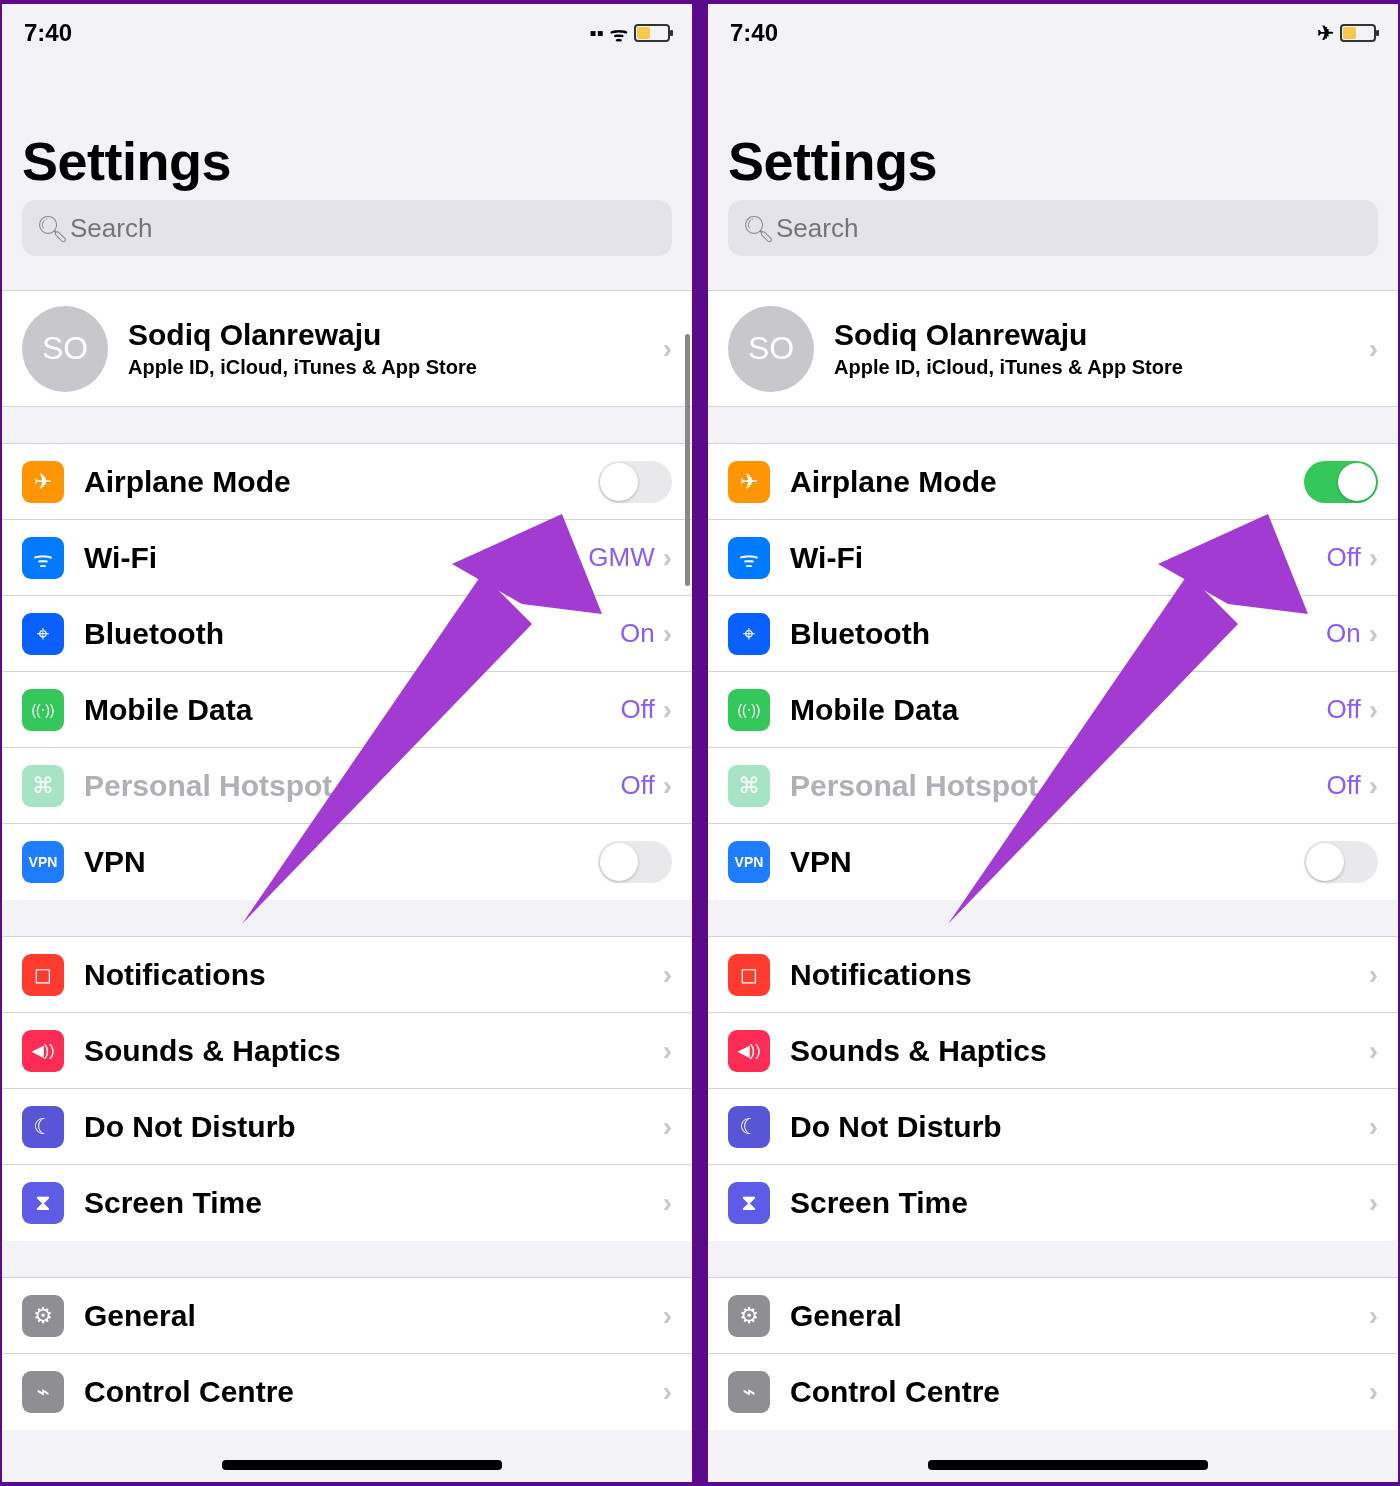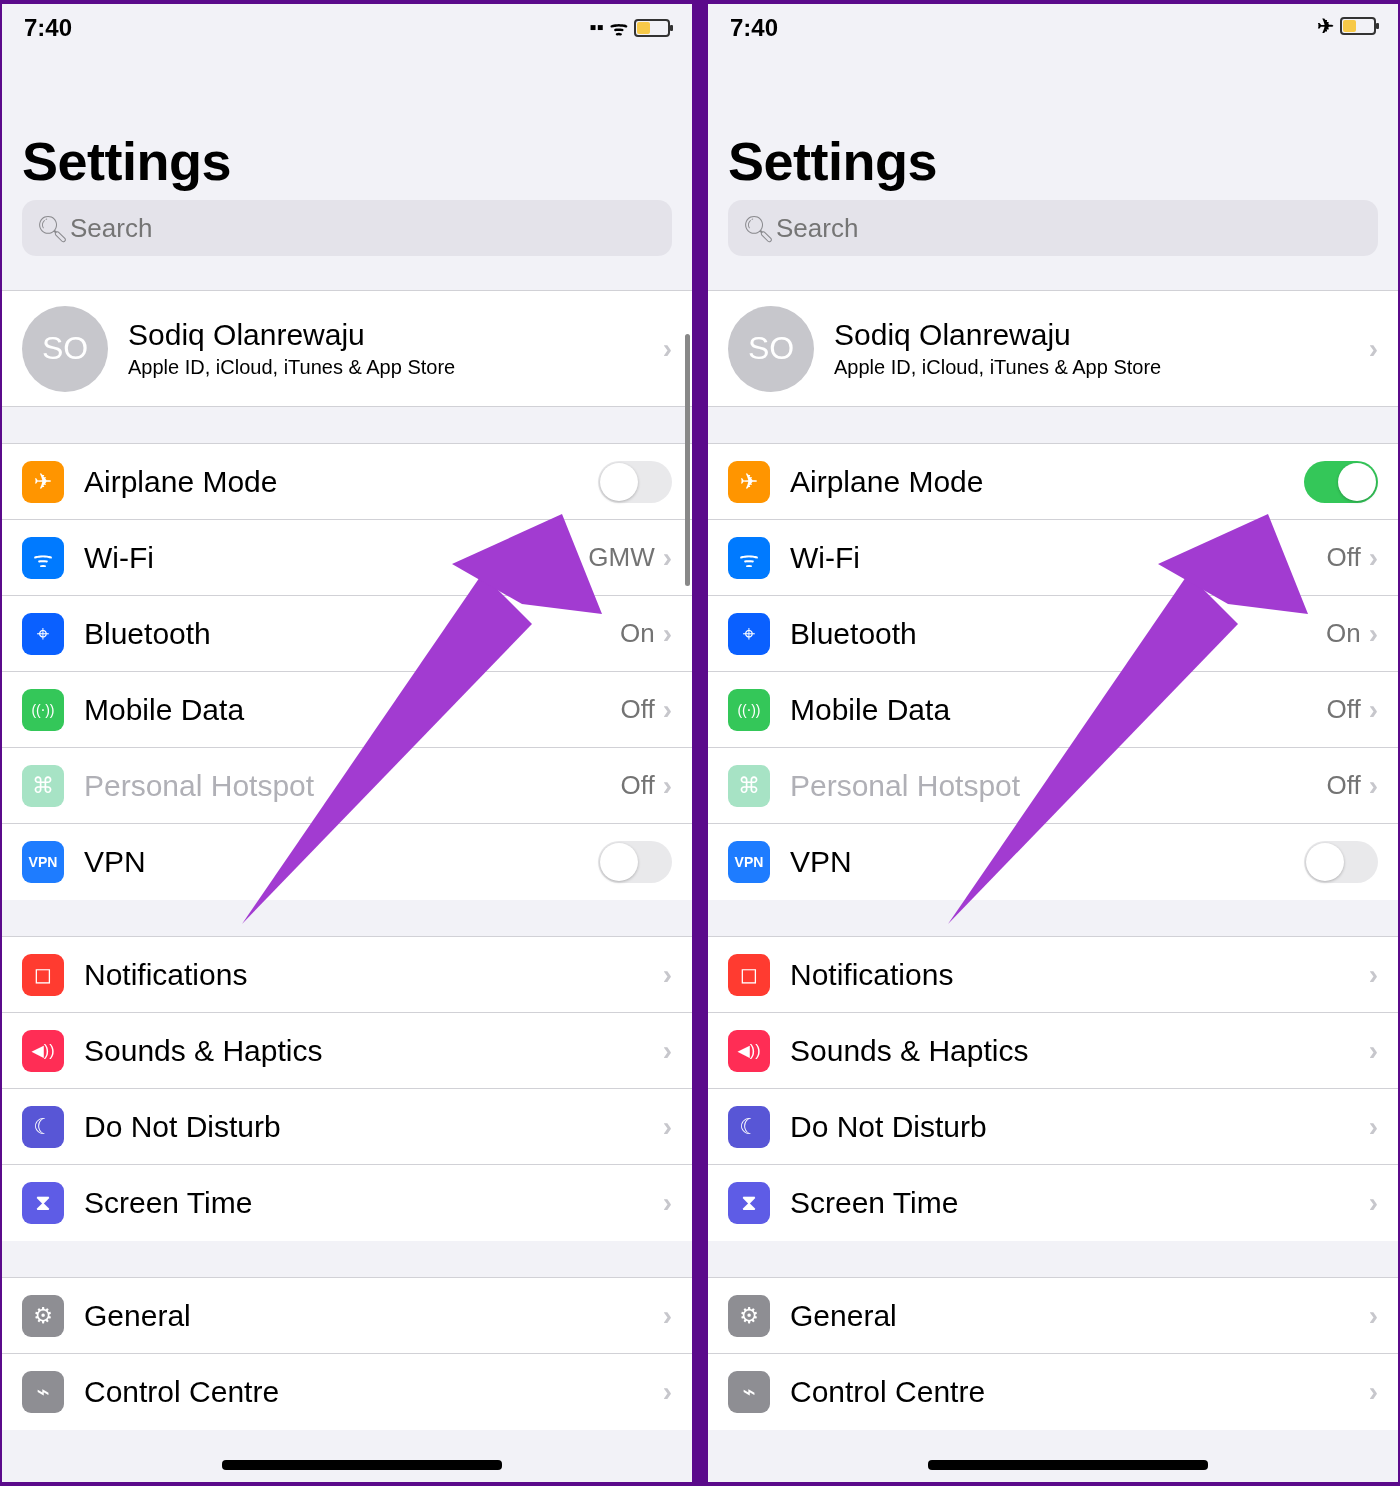--- a/index.html
+++ b/index.html
@@ -8,7 +8,7 @@
   .screen { width:690px; height:1478px; background:#f2f2f7; position:relative; overflow:hidden; display:flex; flex-direction:column; }
 
   
-  .statusbar { height:48px; padding:10px 22px 0; display:flex; justify-content:space-between; align-items:flex-start; font-size:24px; font-weight:600; color:#000; }
+  .statusbar { height:48px; padding:10px 22px 0; display:flex; justify-content:space-between; align-items:center; font-size:24px; font-weight:600; color:#000; }
   .status-icons { display:flex; align-items:center; gap:6px; }
   .battery { width:36px; height:18px; border:2px solid #333; border-radius:4px; position:relative; }
   .battery:after { content:""; position:absolute; right:-5px; top:4px; width:3px; height:6px; background:#333; border-radius:1px; }

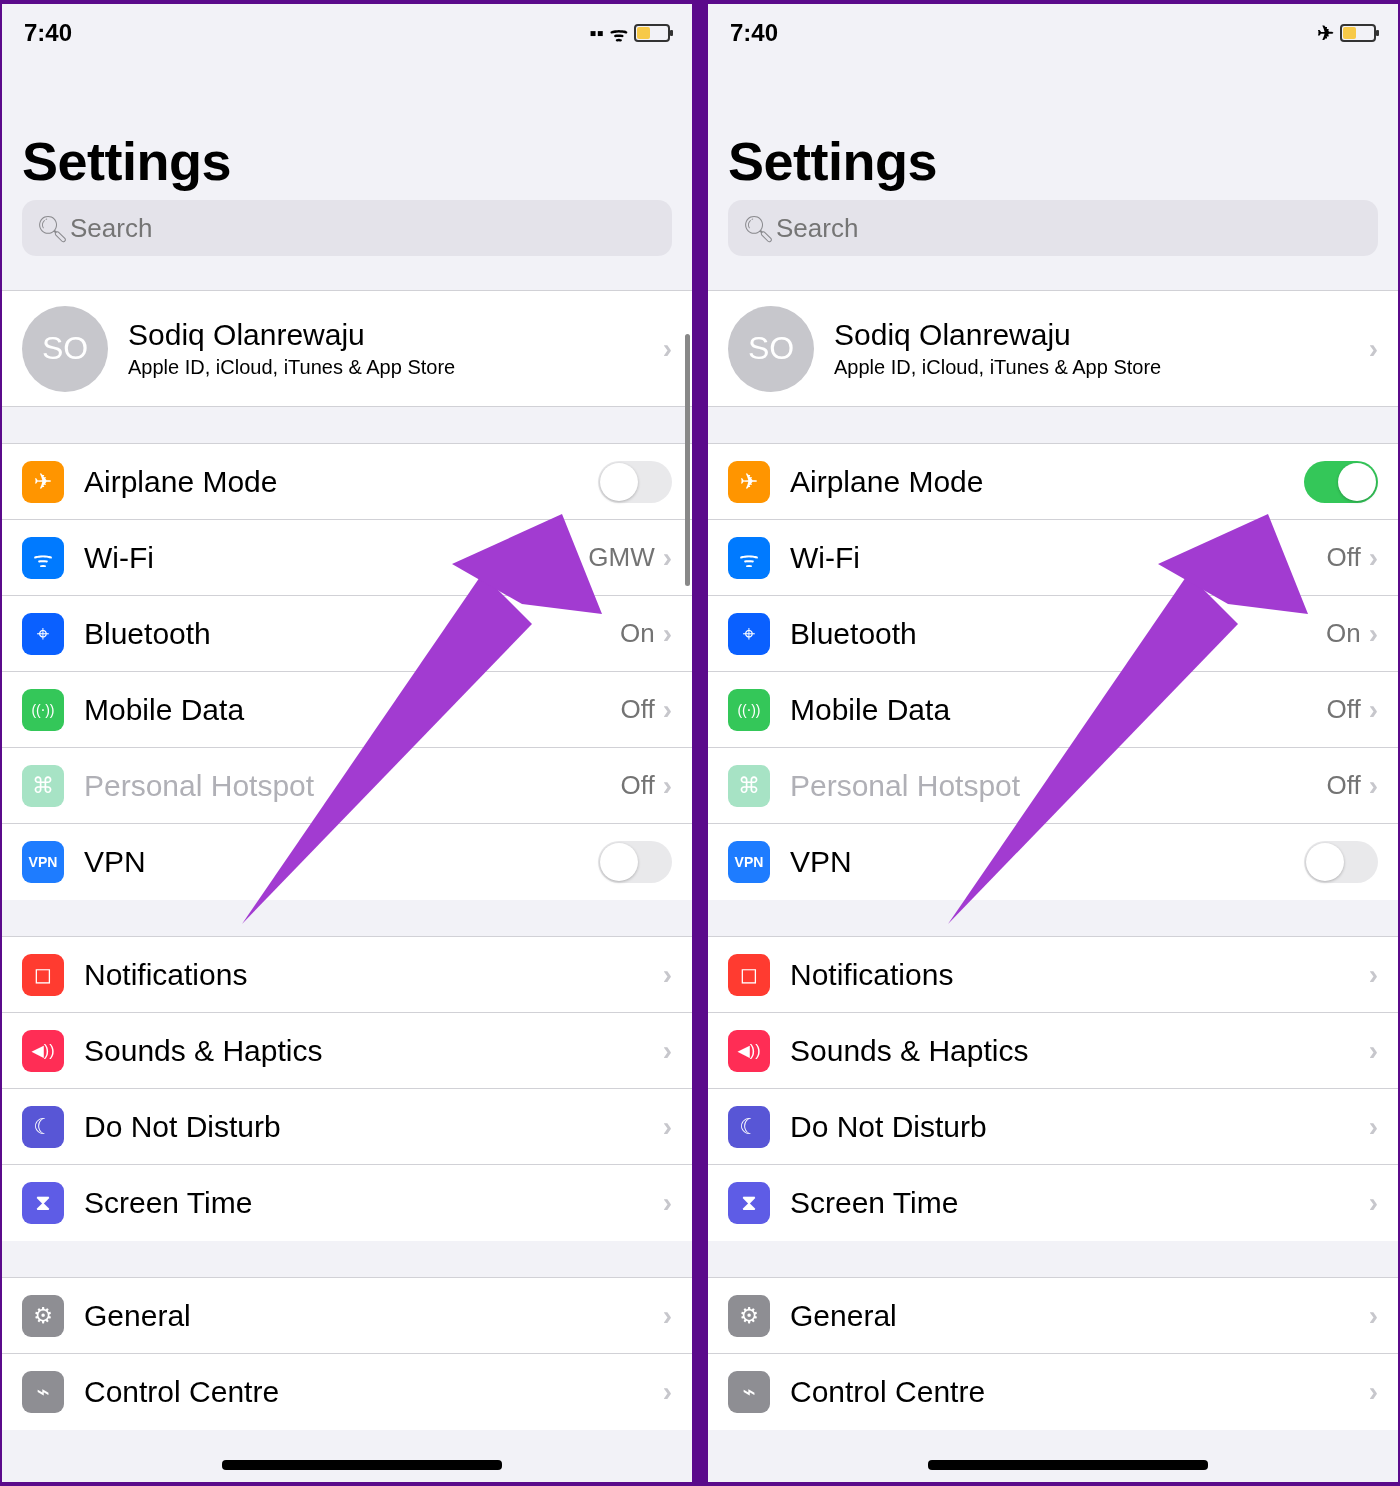--- a/index.html
+++ b/index.html
@@ -30,7 +30,7 @@
 
   .icon { width:42px; height:42px; border-radius:9px; display:flex; align-items:center; justify-content:center; color:#fff; font-size:22px; flex:none; margin-right:20px; }
   .avatar{ width:86px; height:86px; border-radius:50%; background:#c7c7cc; color:#fff; font-size:32px; font-weight:500; display:flex; align-items:center; justify-content:center; margin-right:20px; flex:none; }
-  .labels{ flex:1; min-width:0; }
+  .labels{ flex:1; min-width:0;font-weight:bold; }
   .name  { font-size:30px; color:#000; }
   .sub   { font-size:20px; color:#000; margin-top:4px; }
   .value { font-size:26px; color:#737373; margin-right:8px; }

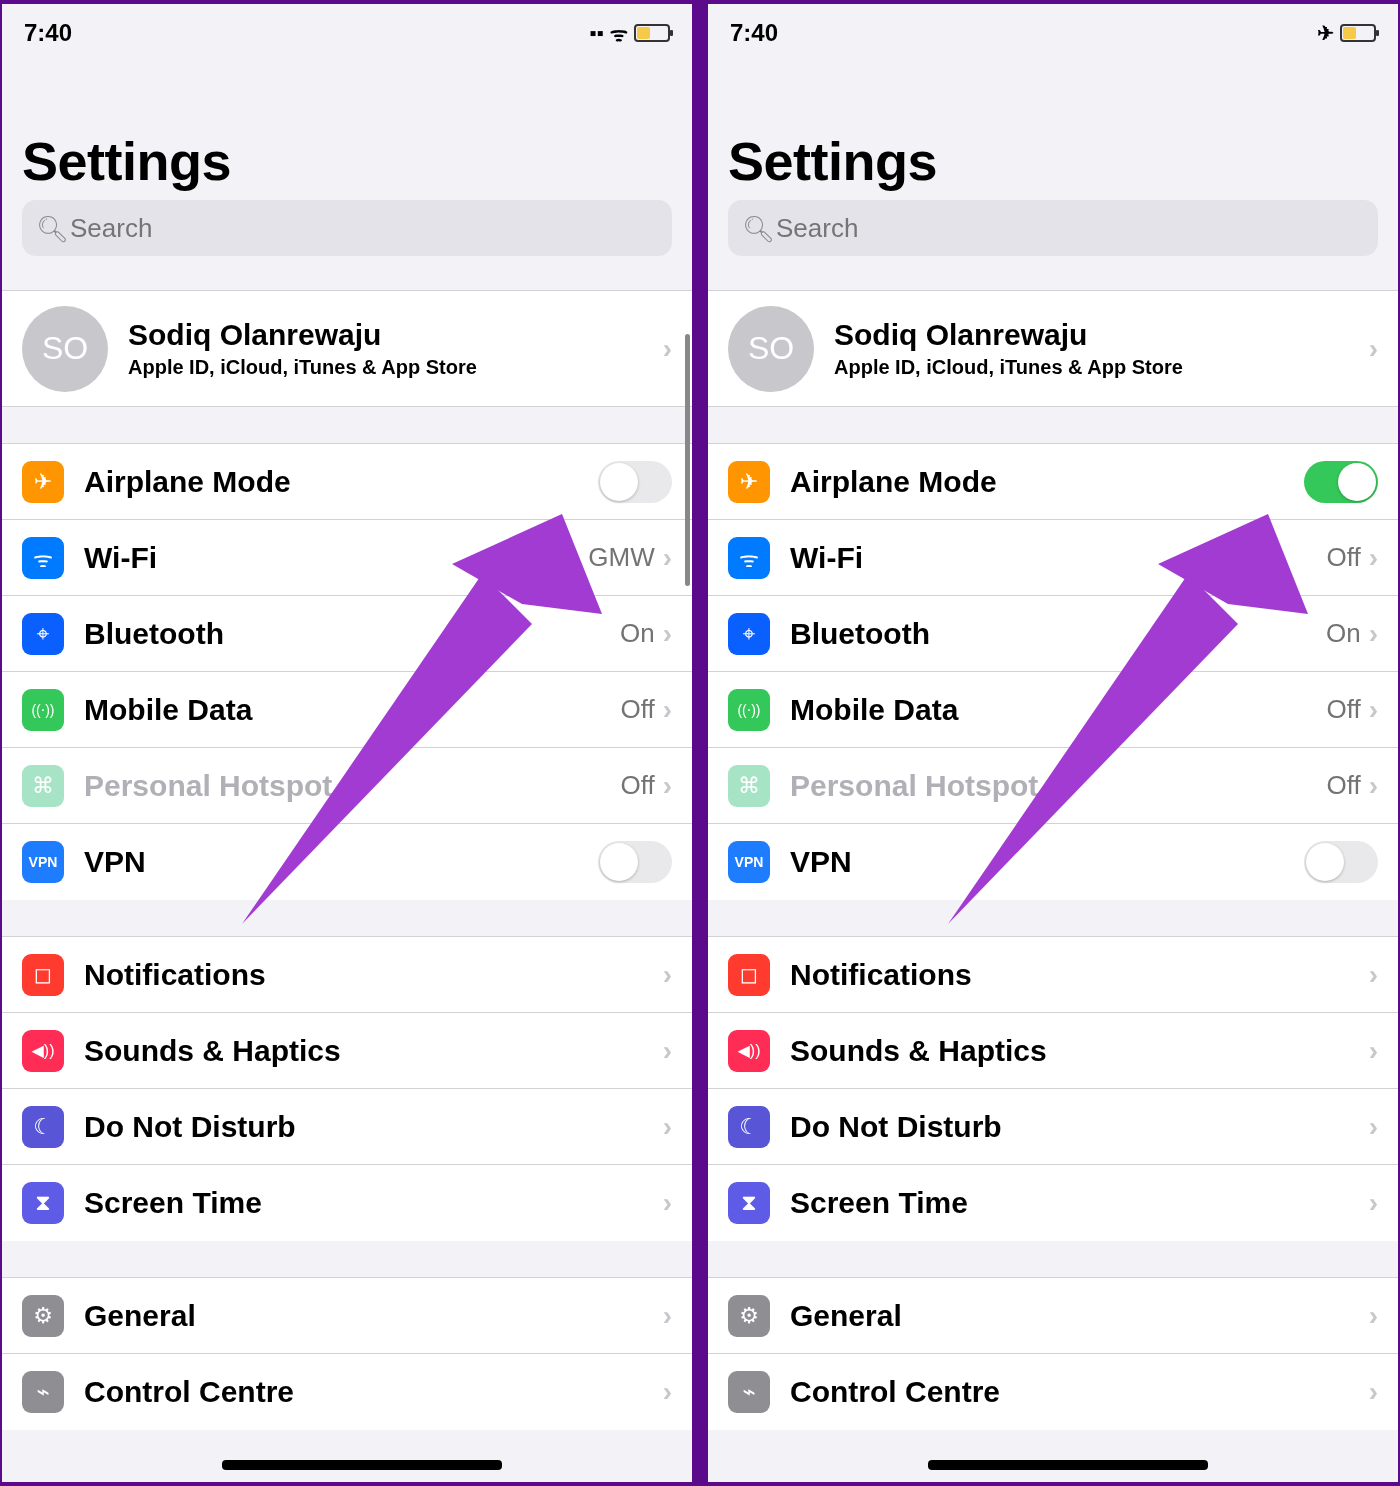--- a/index.html
+++ b/index.html
@@ -33,7 +33,7 @@
   .labels{ flex:1; min-width:0;font-weight:bold; }
   .name  { font-size:30px; color:#000; }
   .sub   { font-size:20px; color:#000; margin-top:4px; }
-  .value { font-size:26px; color:#737373; margin-right:8px; }
+  .value { font-size:26px; color:#8b5cf6; margin-right:8px; }
   .chev  { color:#c7c7cc; font-size:28px; font-weight:600; }
 
   .toggle{ width:74px; height:42px; border-radius:21px; background:#e9e9eb; position:relative; flex:none; }

